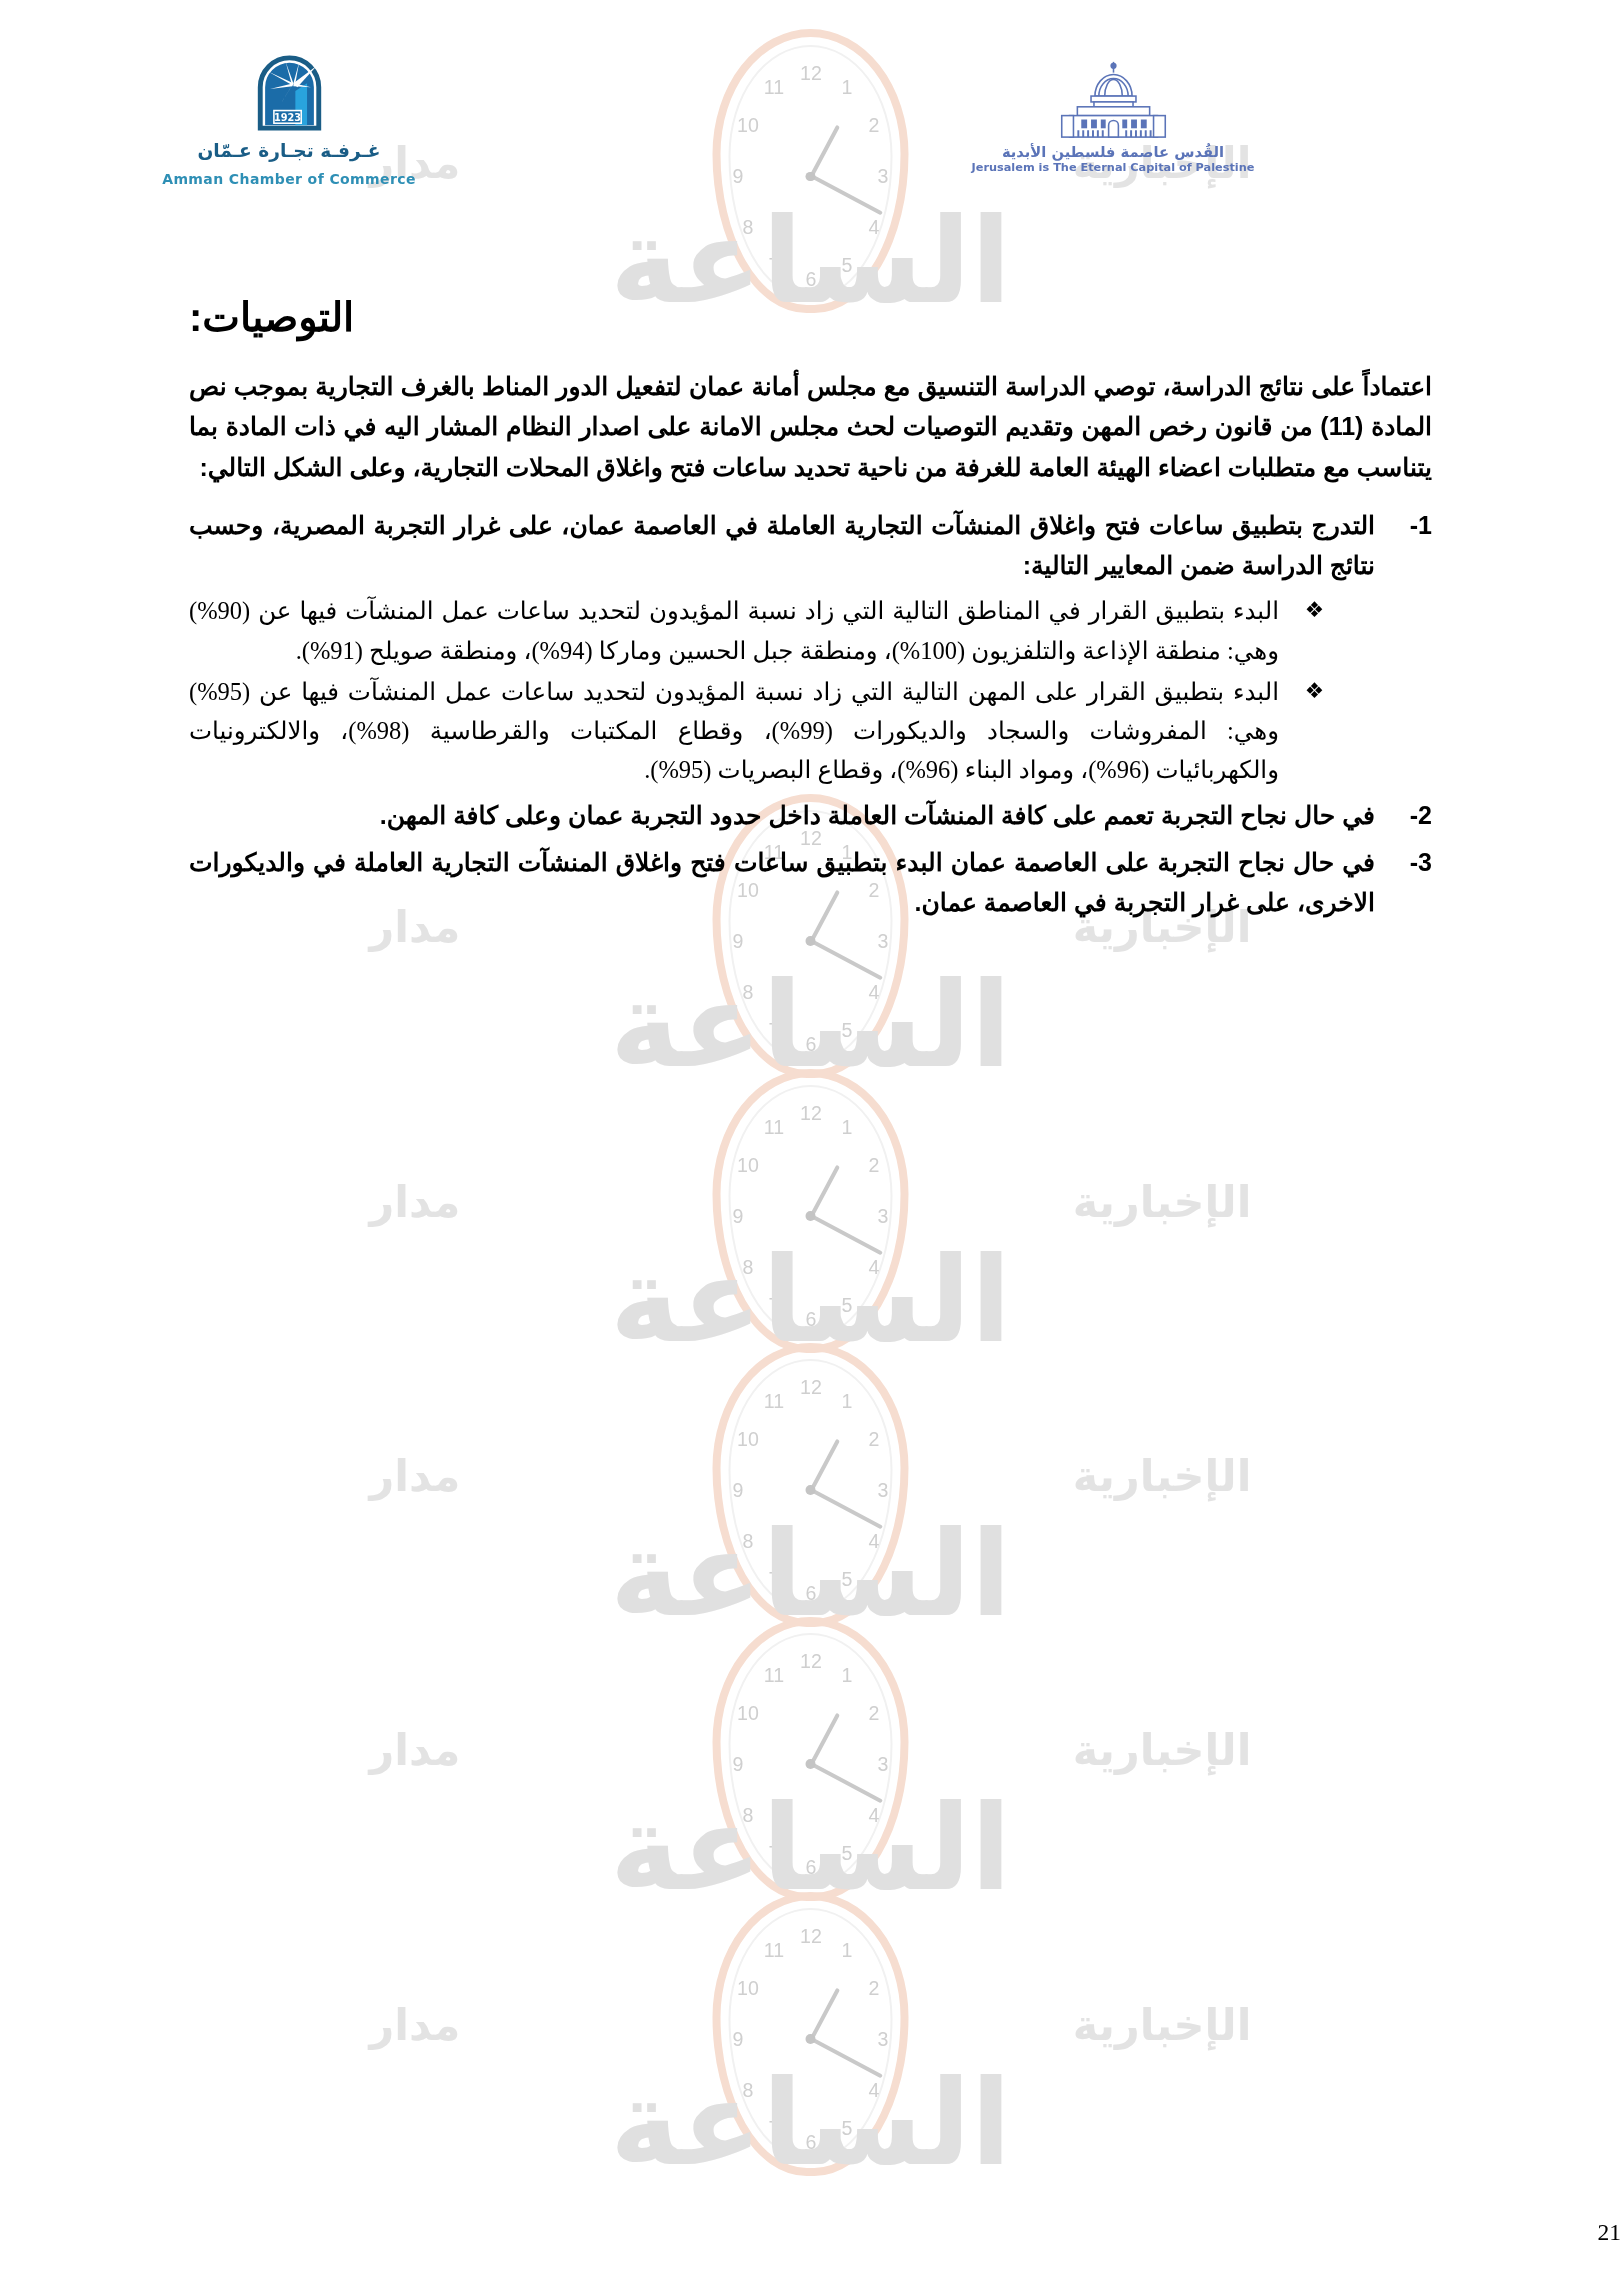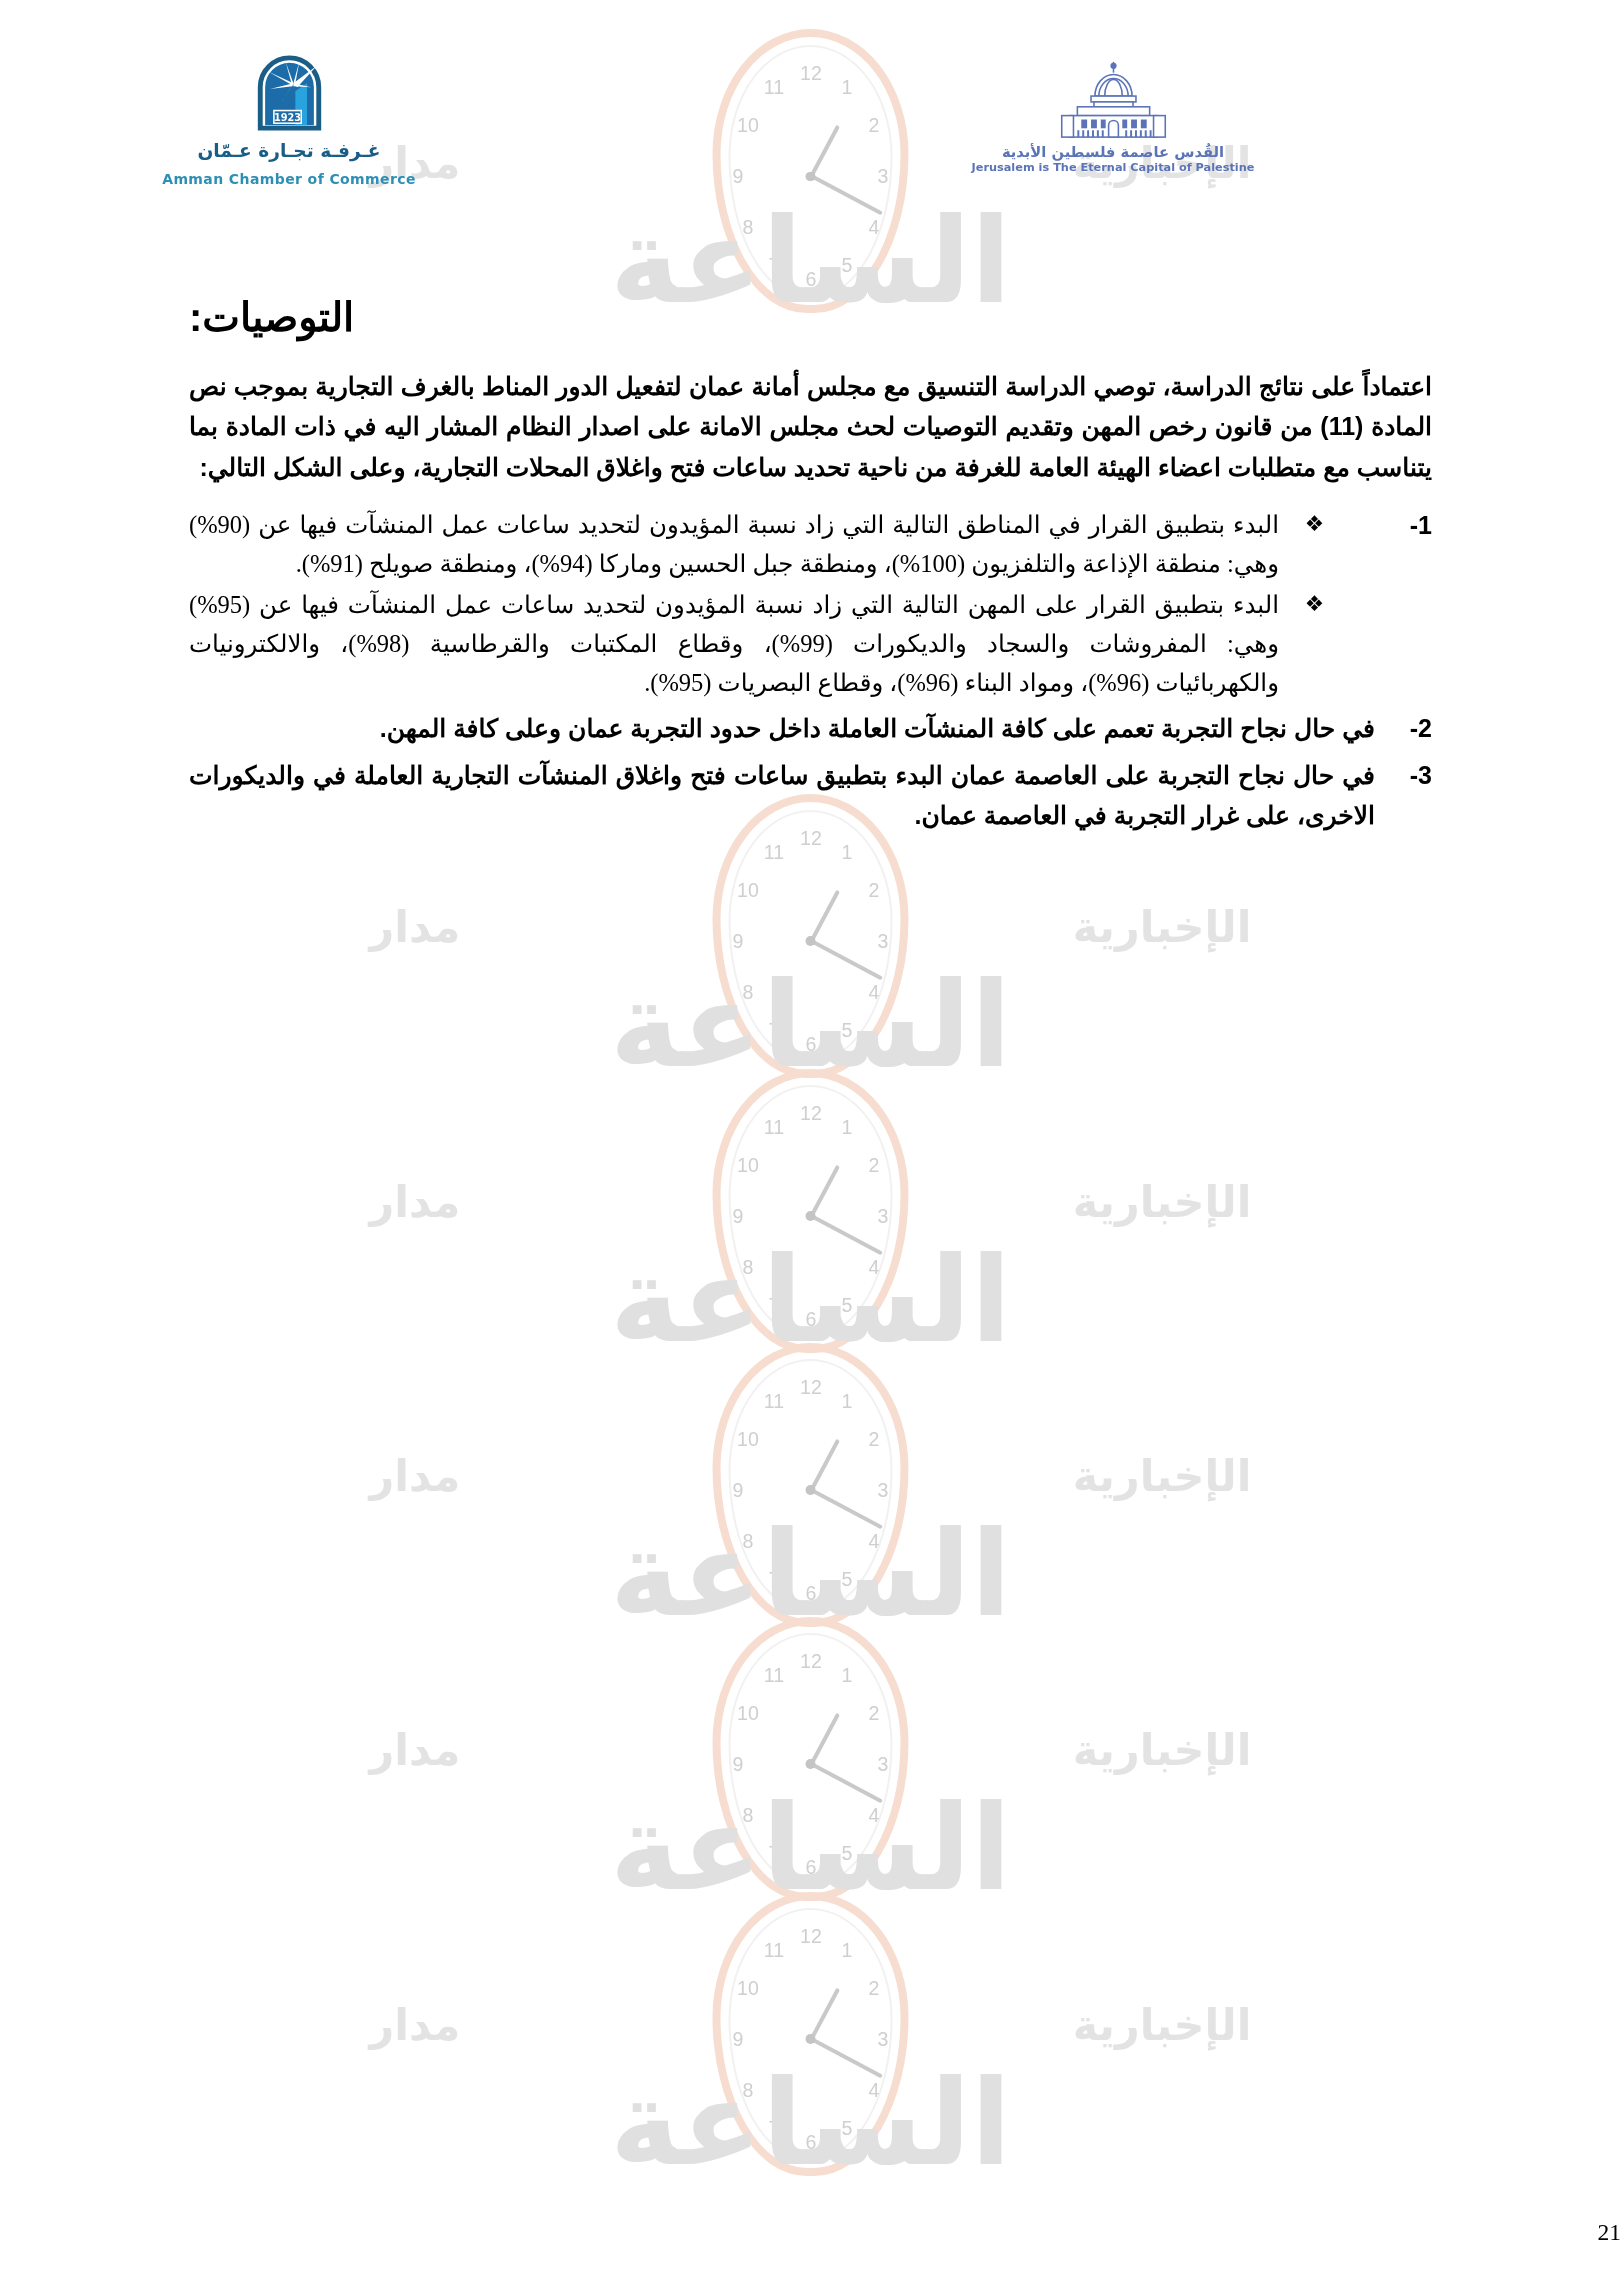--- a/index.html
+++ b/index.html
@@ -480,6 +480,7 @@
     <ol class="reco">
       <li>
         <span class="marker">-1</span>
+        <span>التدرج بتطبيق ساعات فتح واغلاق المنشآت التجارية العاملة في العاصمة عمان، على غرار التجربة المصرية، وحسب نتائج الدراسة ضمن المعايير التالية:</span>
         <ul class="sub">
           <li>
             <span class="bullet">❖</span>

